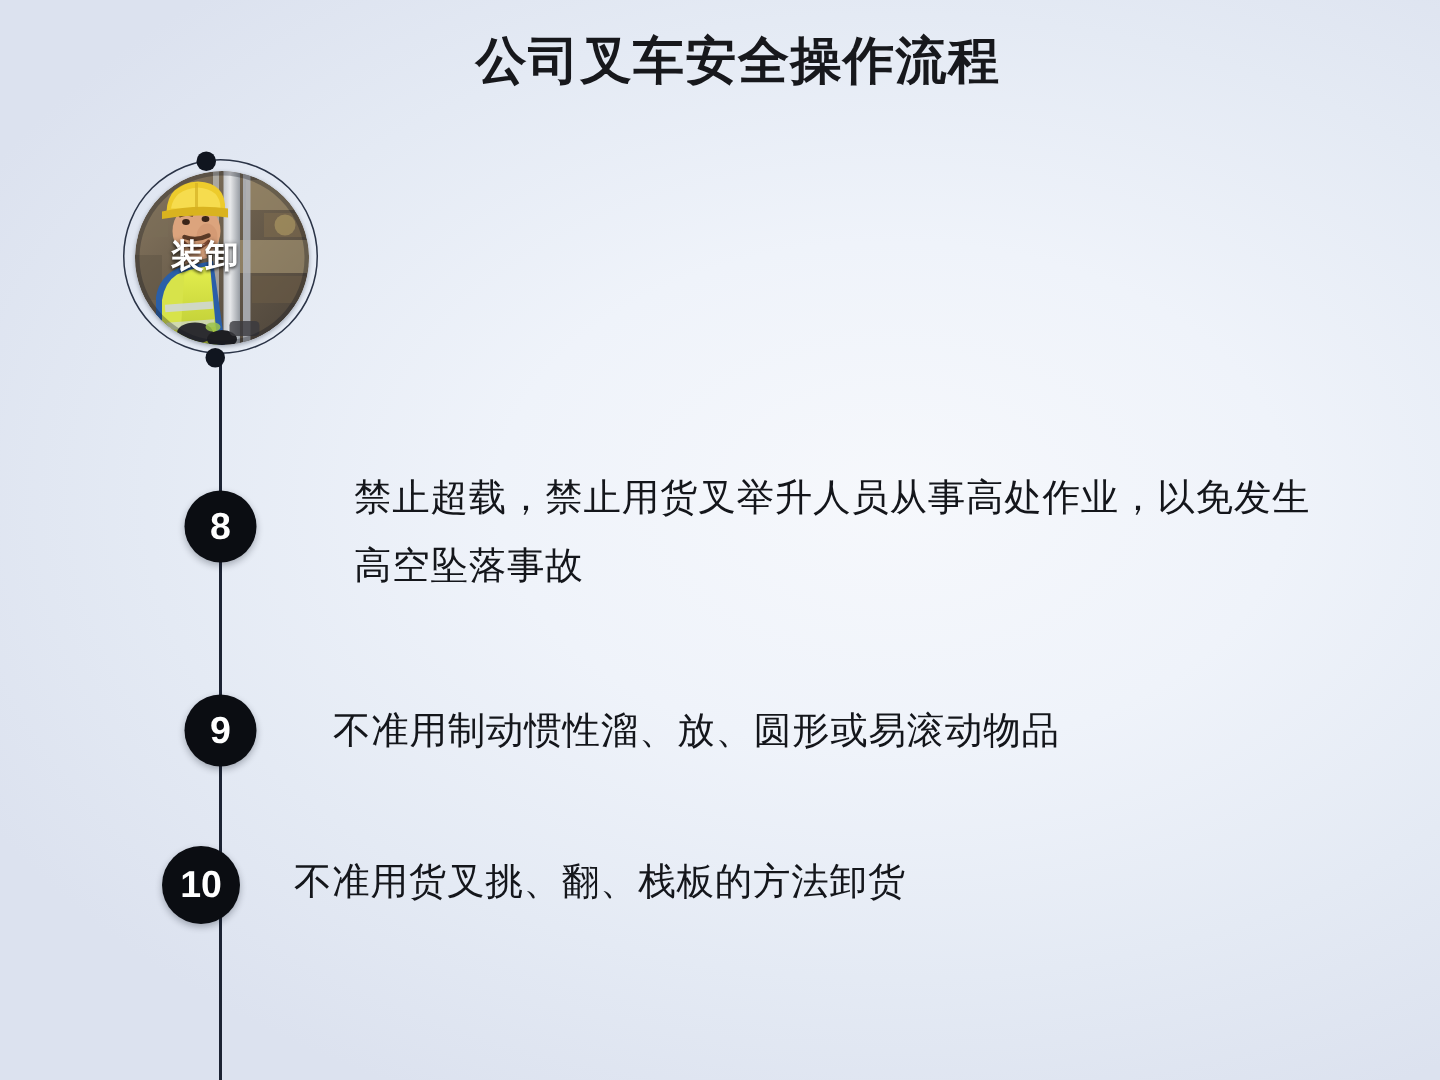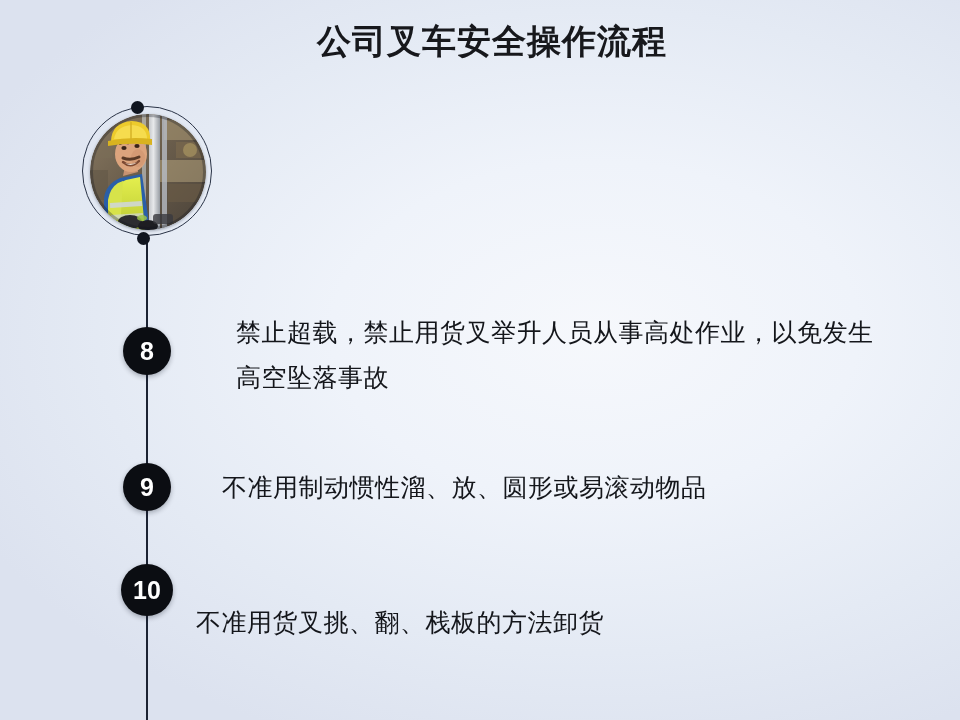--- a/index.html
+++ b/index.html
@@ -246,6 +246,7 @@
     <div class="ring-dot" id="ring-dot-top"></div>
     <div class="ring-dot" id="ring-dot-bot"></div>
 
+    <div id="bubble-label">装卸</div>
   </div>
 
   <div class="step" id="step8">

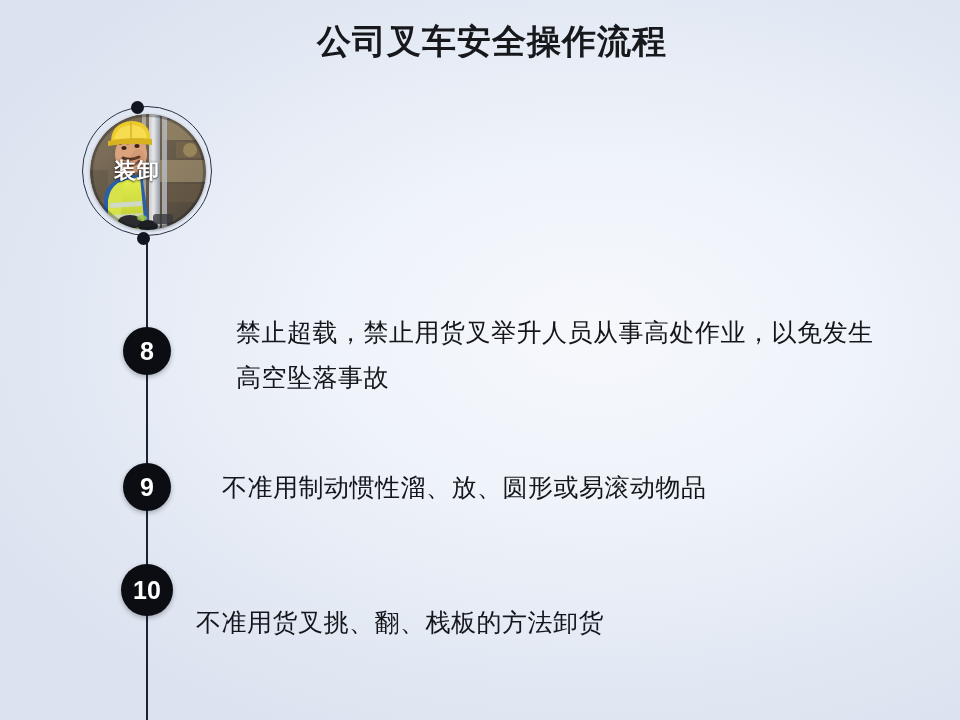--- a/index.html
+++ b/index.html
@@ -126,7 +126,7 @@
     font-size: 25px;
   }
   .badge-2d {
-    left: 121px;
+    left: 108px;
     width: 52px;
     height: 52px;
     line-height: 52px;

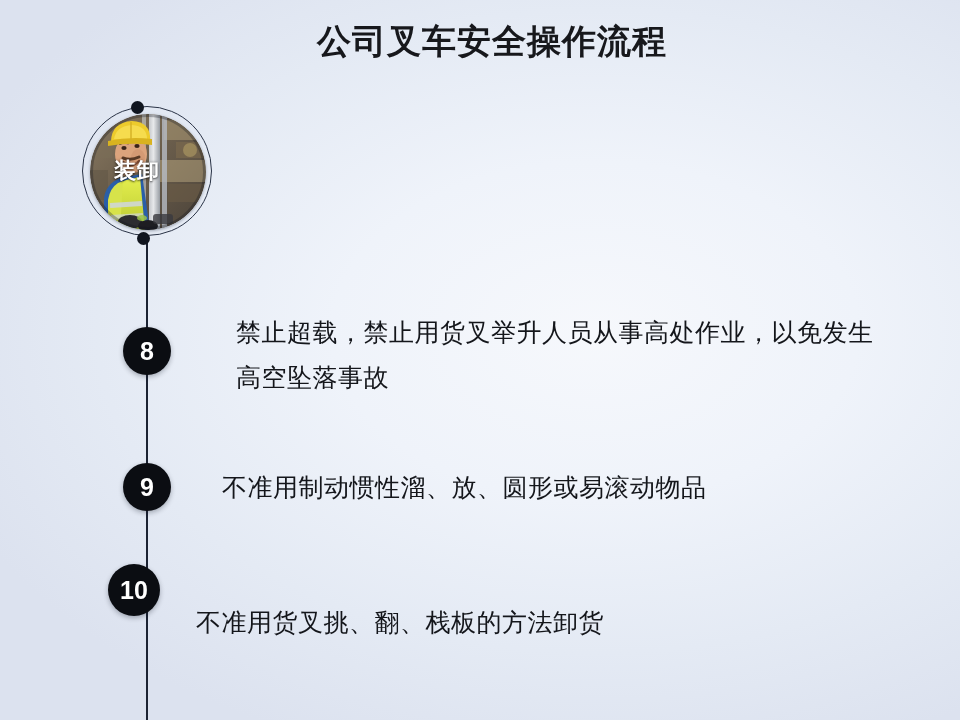--- a/index.html
+++ b/index.html
@@ -146,7 +146,7 @@
   #step9  .step-badge { top: 463px; }
   #step9  .step-text  { top: 465px; width: 700px; margin-left: 26px; }
   #step10 .step-badge { top: 564px; }
-  #step10 .step-text  { top: 600px; width: 700px; }
+  #step10 .step-text  { top: 566px; width: 700px; }
 </style>
 </head>
 <body>

